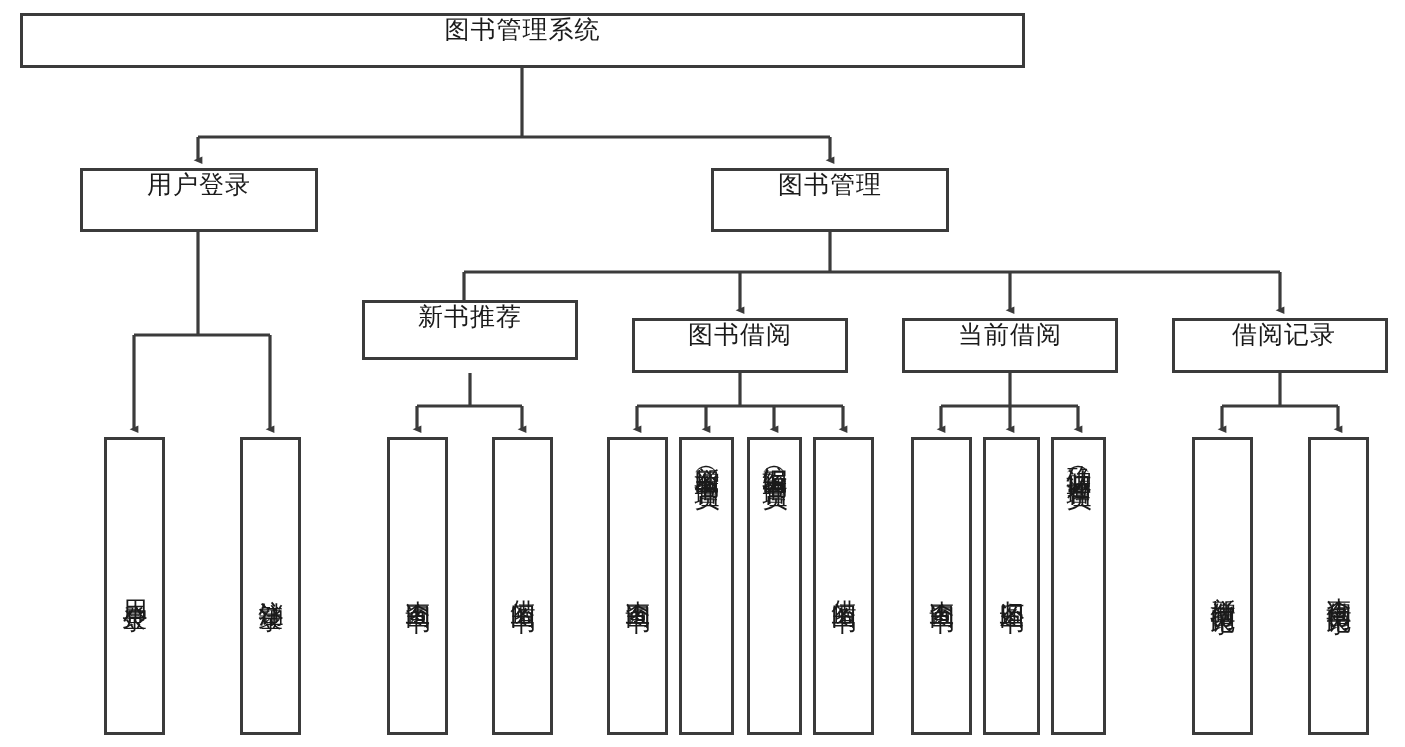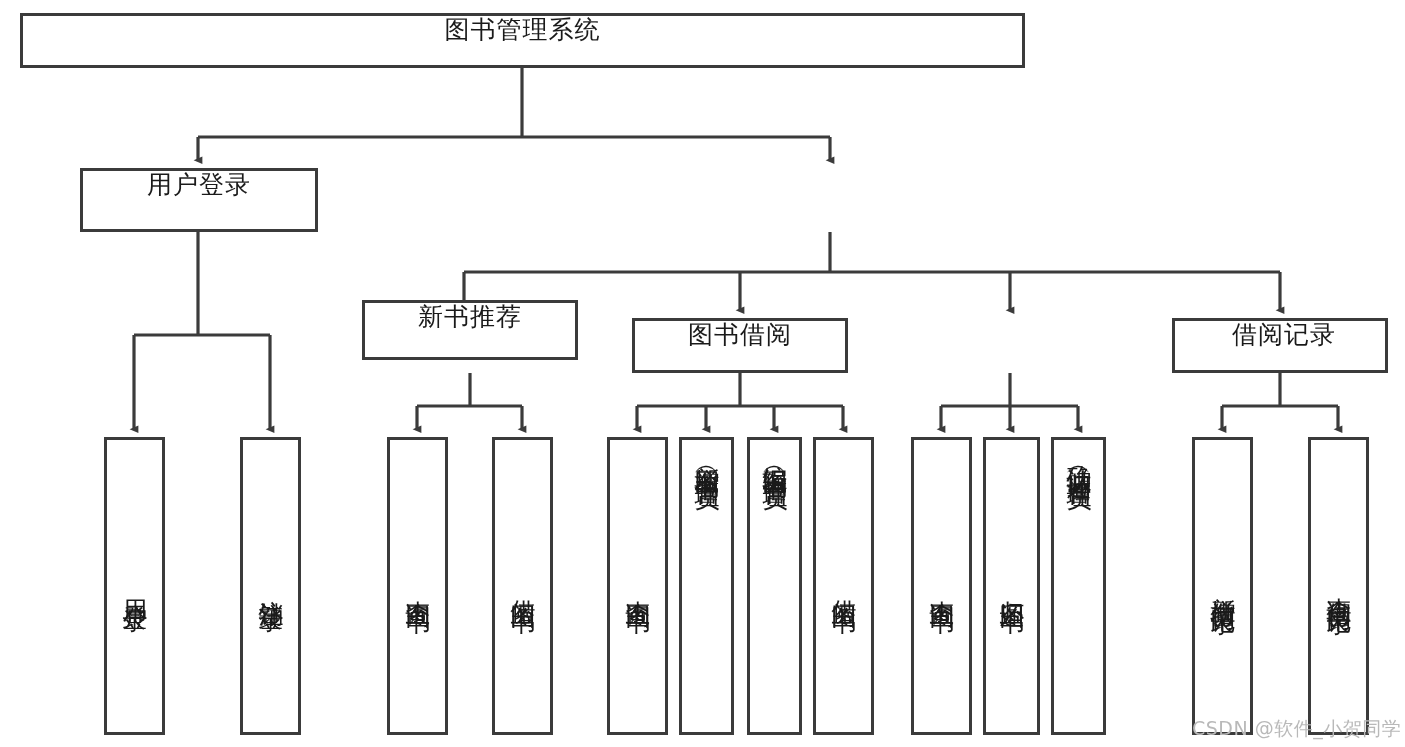--- a/index.html
+++ b/index.html
@@ -133,6 +133,9 @@
   <div class="node horiz" style="left:80px; top:168px; width:238px; height:64px;">
     <span>用户登录</span>
   </div>
+  <div class="node horiz" style="left:711px; top:168px; width:238px; height:64px;">
+    <span>图书管理</span>
+  </div>
 
   <div class="node horiz" style="left:362px; top:300px; width:216px; height:60px;">
     <span>新书推荐</span>

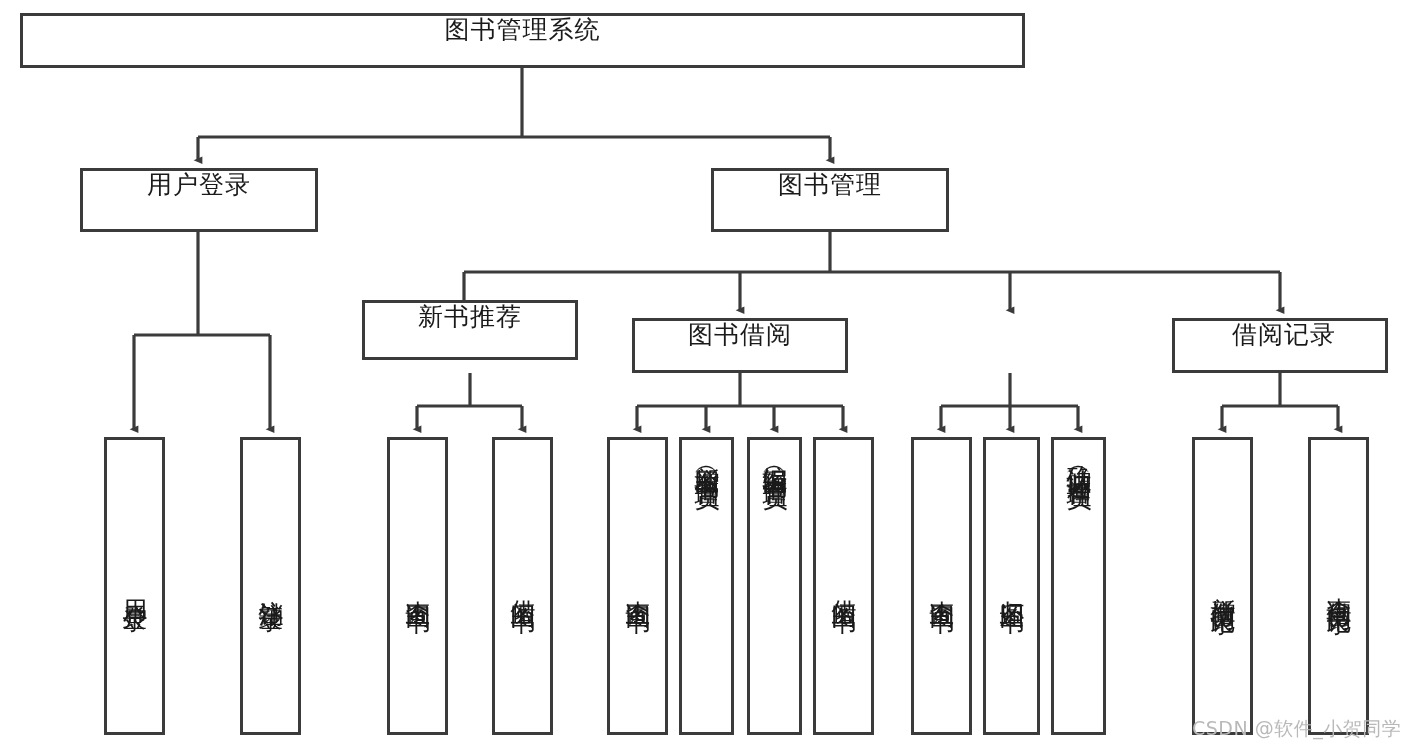--- a/index.html
+++ b/index.html
@@ -143,6 +143,9 @@
   <div class="node horiz" style="left:632px; top:318px; width:216px; height:55px;">
     <span>图书借阅</span>
   </div>
+  <div class="node horiz" style="left:902px; top:318px; width:216px; height:55px;">
+    <span>当前借阅</span>
+  </div>
   <div class="node horiz" style="left:1172px; top:318px; width:216px; height:55px;padding-left:8px;">
     <span>借阅记录</span>
   </div>

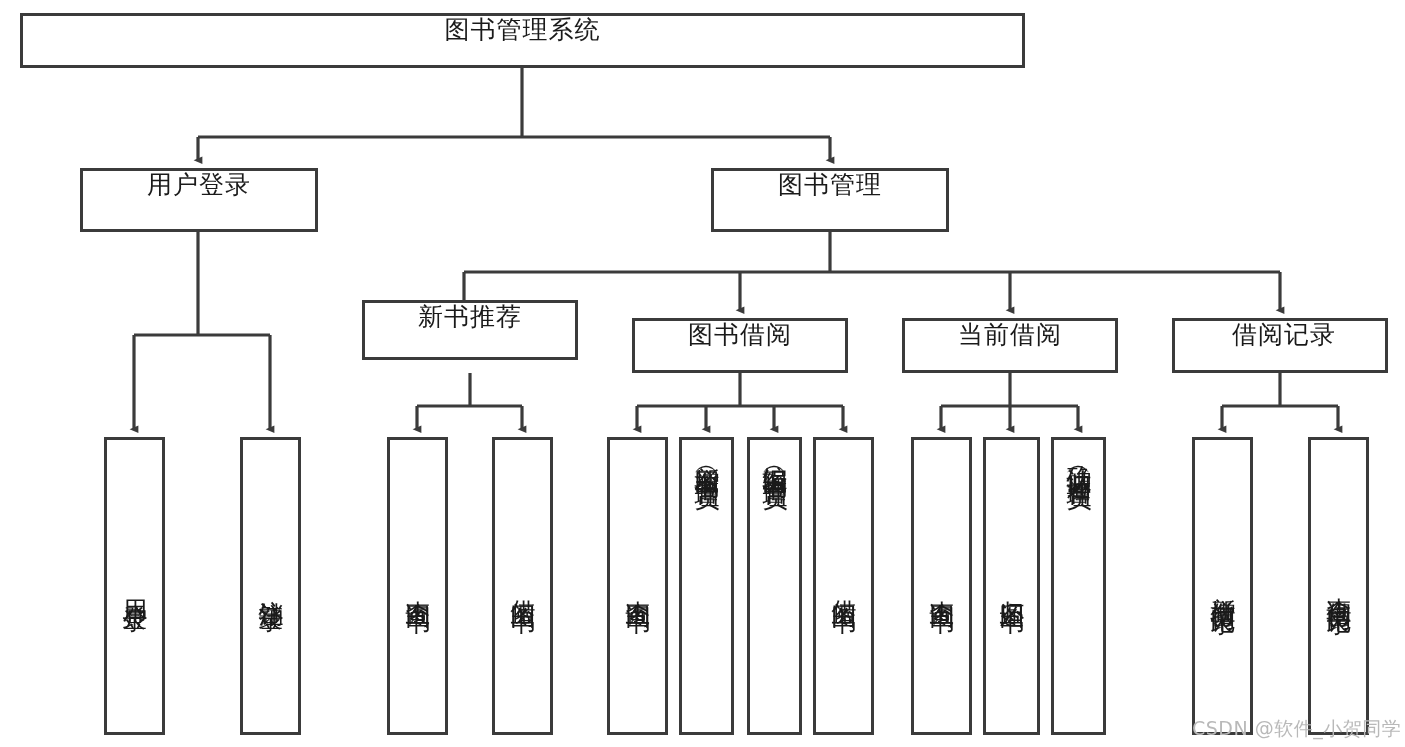--- a/index.html
+++ b/index.html
@@ -194,7 +194,6 @@
     <span class="vtext">查询借阅记录</span>
   </div>
 
-  <div class="watermark" style="left:1192px; top:716px;">CSDN @软件_小贺同学</div>
 
 </div>
 

